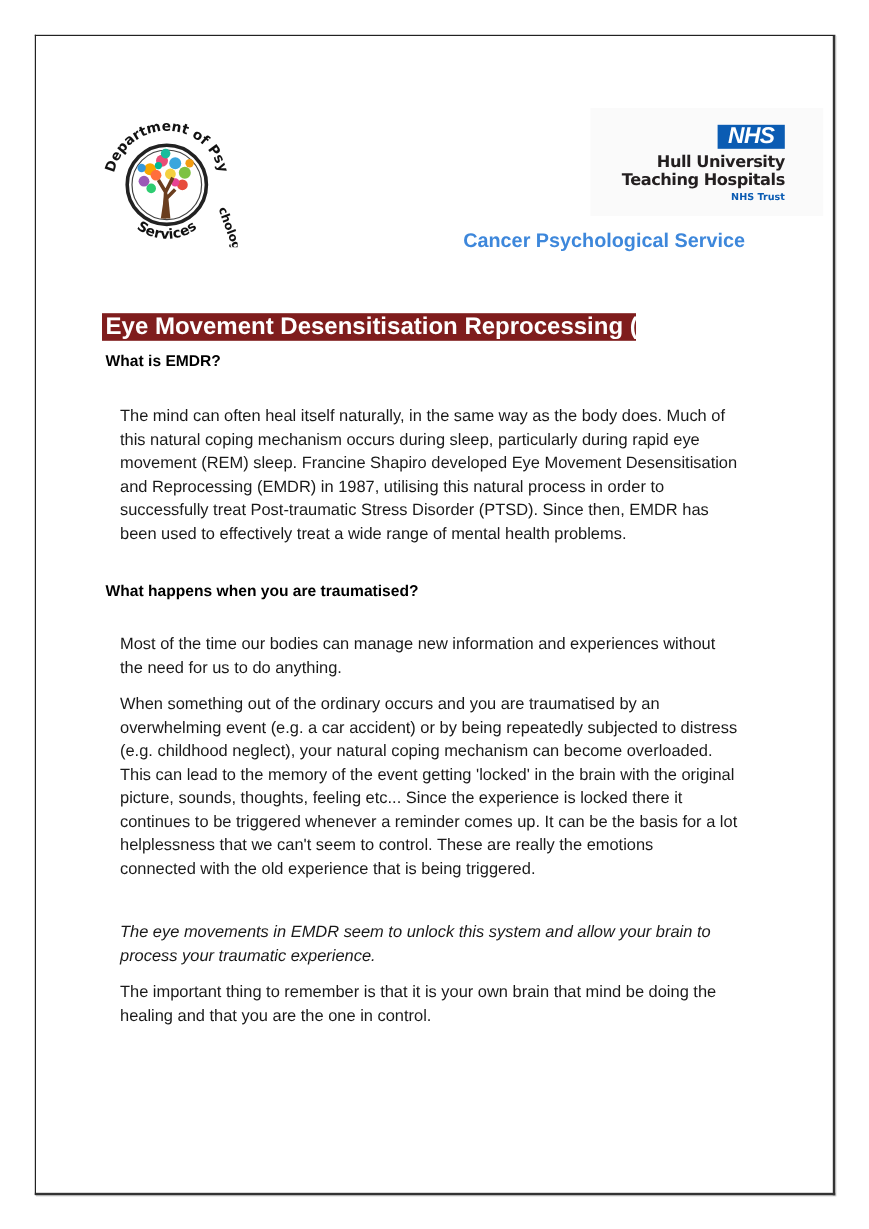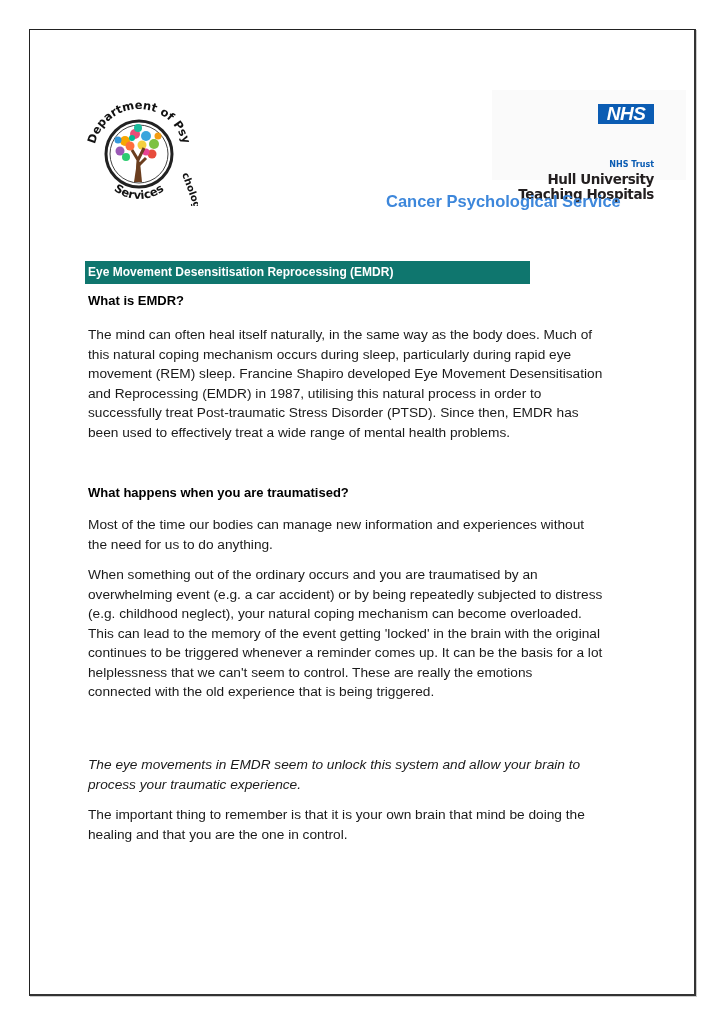--- a/index.html
+++ b/index.html
@@ -23,7 +23,7 @@
   }
   .nhs-line1, .nhs-line2 {
     position: absolute; right: 32px; font-weight: bold; color: #231f20; font-size: 13.5px; line-height: 15px;
-    font-family: "DejaVu Sans", sans-serif; letter-spacing: -0.4px; white-space: nowrap; margin-top: 44px;
+    font-family: "DejaVu Sans", sans-serif; letter-spacing: -0.4px; white-space: nowrap;
   }
   .nhs-line1 { top: 38px; }
   .nhs-line2 { top: 53px; }

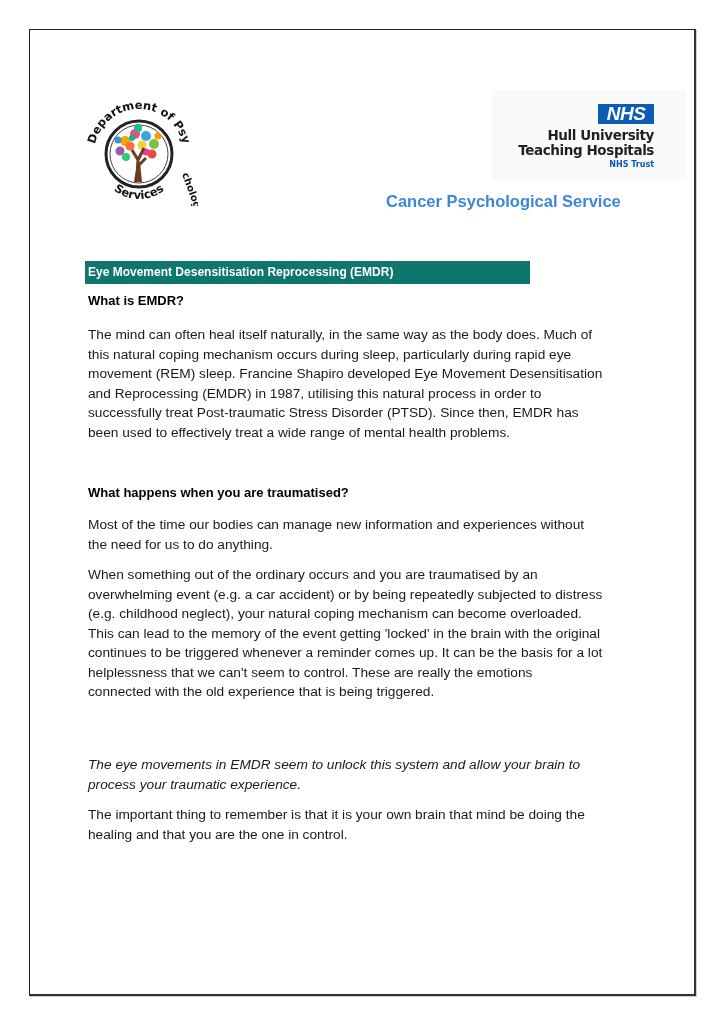--- a/index.html
+++ b/index.html
@@ -37,7 +37,7 @@
   }
   .title-bar {
     position: absolute; left: 85px; top: 261px; width: 445px; height: 23px;
-    background: #0f766e; color: #fff; font-weight: bold; font-size: 12px; line-height: 23px;
+    background: #7f1d1d; color: #fff; font-weight: bold; font-size: 20px; line-height: 23px;
     padding-left: 3px; box-sizing: border-box; white-space: nowrap;
   }
   .heading {

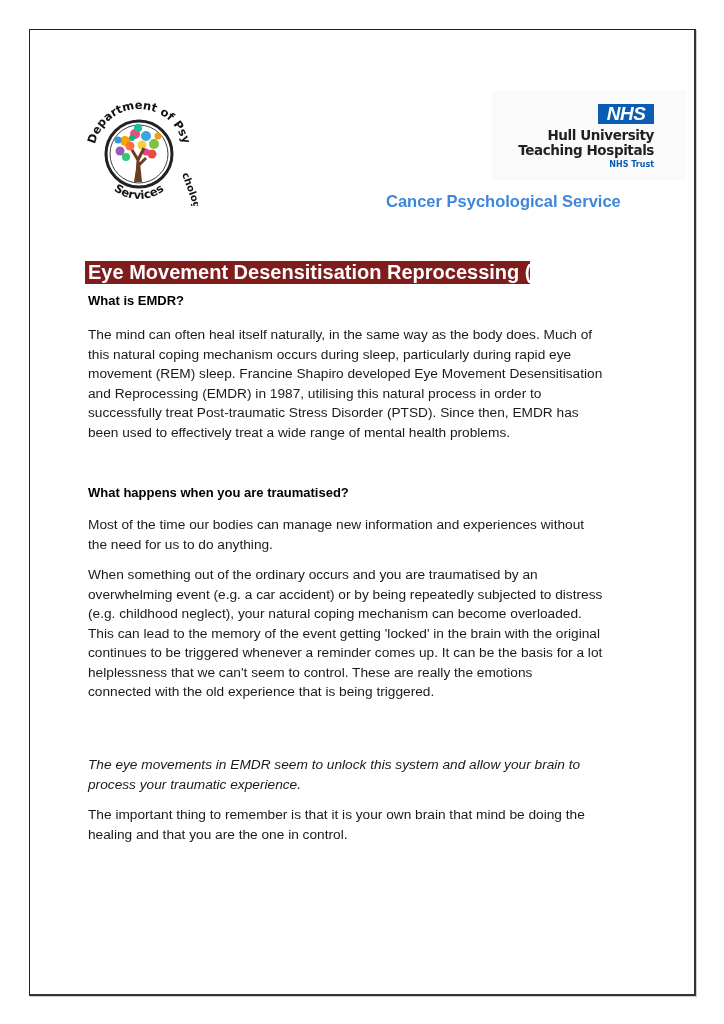--- a/index.html
+++ b/index.html
@@ -45,7 +45,7 @@
   }
   .para {
     position: absolute; left: 88px; width: 560px; font-size: 13.7px; line-height: 19.5px; color: #1a1a1a;
-    margin: 0;
+    margin: 12px;
   }
   .para span { display: block; white-space: nowrap; }
 </style>

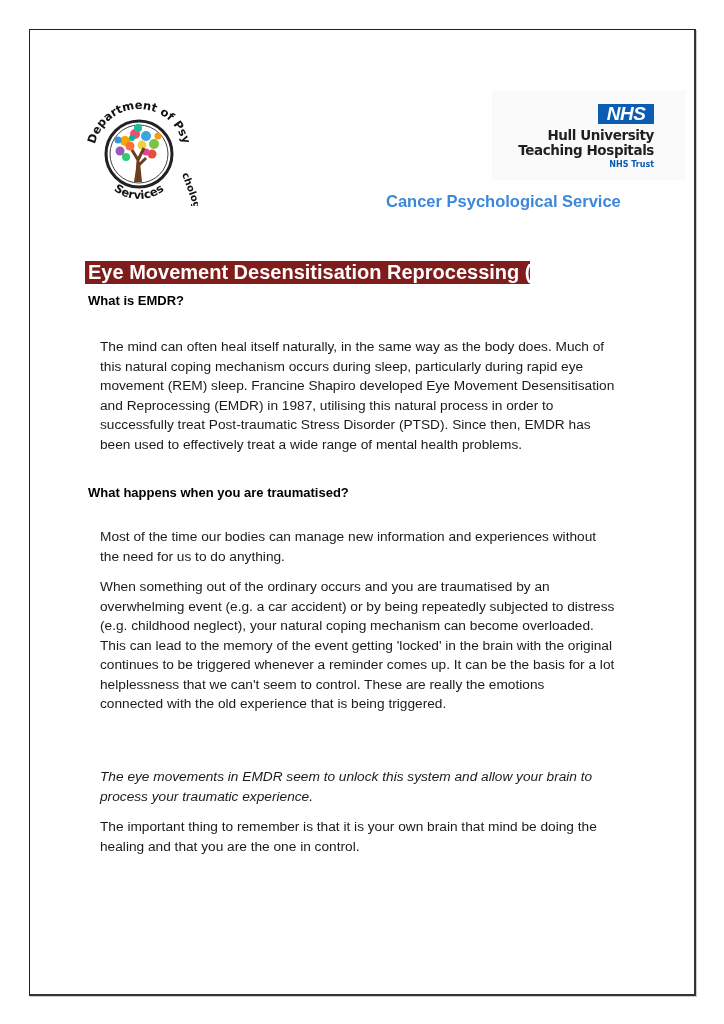--- a/index.html
+++ b/index.html
@@ -123,6 +123,7 @@
   <span>overwhelming event (e.g. a car accident) or by being repeatedly subjected to distress</span>
   <span>(e.g. childhood neglect), your natural coping mechanism can become overloaded.</span>
   <span>This can lead to the memory of the event getting 'locked' in the brain with the original</span>
+  <span>picture, sounds, thoughts, feeling etc...  Since the experience is locked there it</span>
   <span>continues to be triggered whenever a reminder comes up. It can be the basis for a lot</span>
   <span>helplessness that we can't seem to control.  These are really the emotions</span>
   <span>connected with the old experience that is being triggered.</span>

